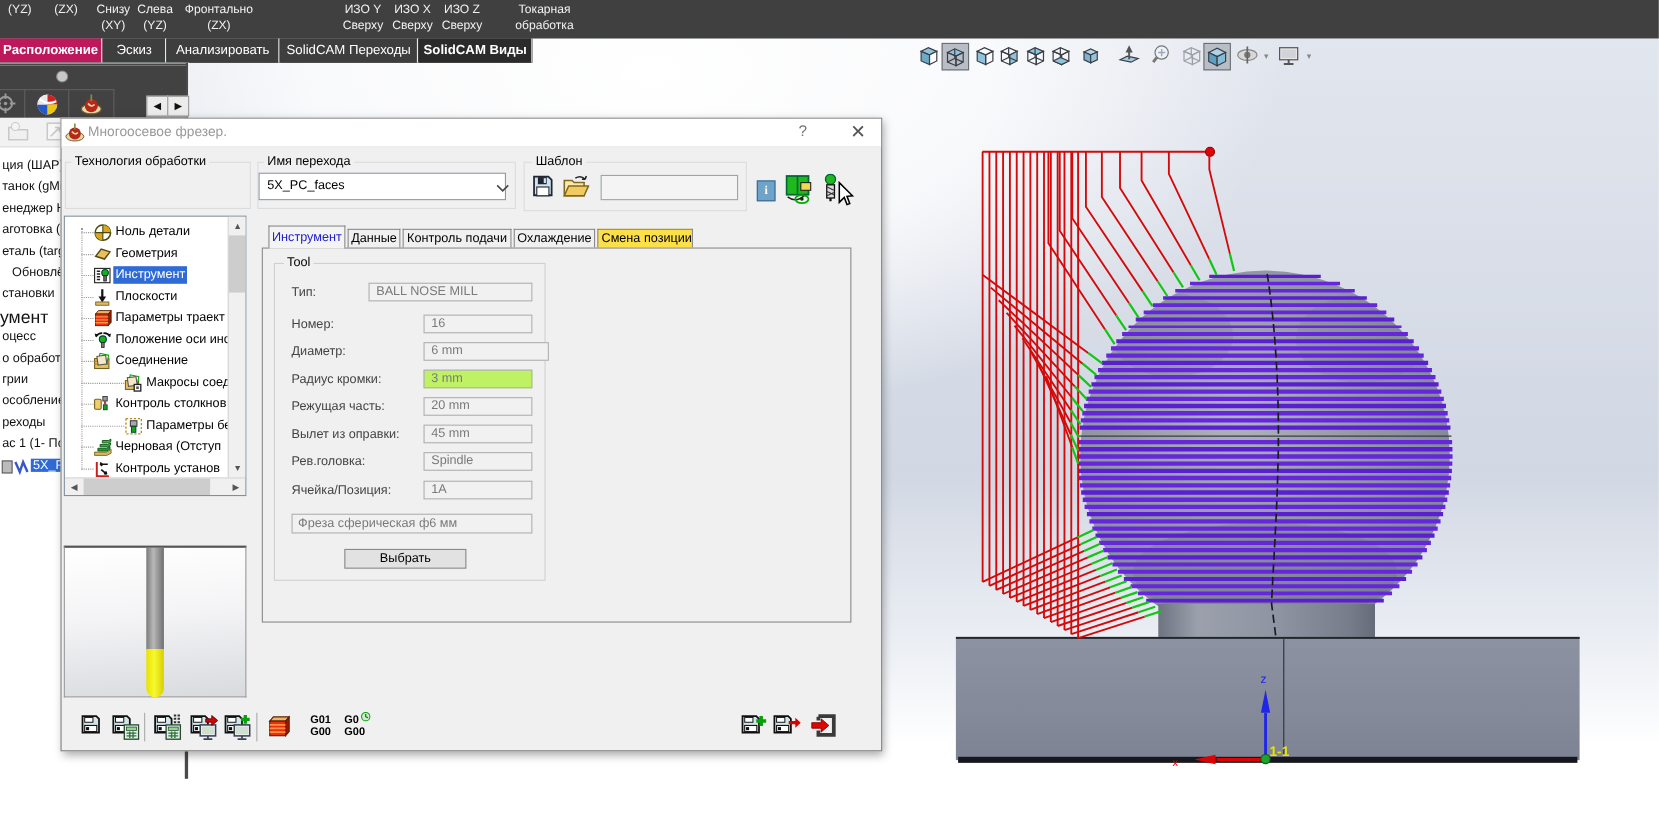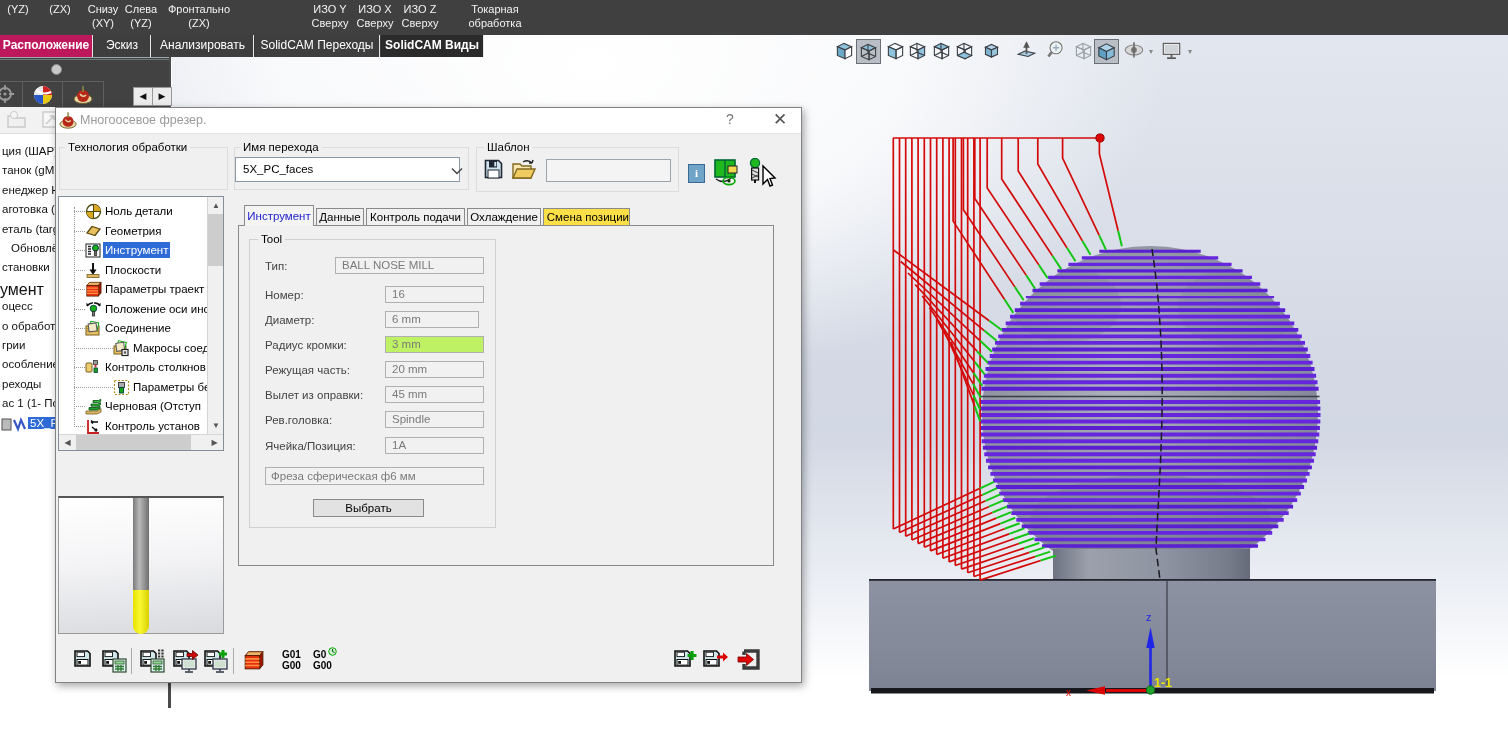--- a/index.html
+++ b/index.html
@@ -584,7 +584,7 @@
       <div class="ab t" style="left:209px;top:181px;color:#444">Номер:</div>
       <div class="ab" style="left:329px;top:178px;width:99px;height:17px;background:#f1f1f1;border:1px solid #b0b0b0;box-sizing:border-box;color:#7a7a7a;padding-left:6px;line-height:15px">16</div>
       <div class="ab t" style="left:209px;top:206px;color:#444">Диаметр:</div>
-      <div class="ab" style="left:329px;top:203px;width:94px;height:17px;background:#f1f1f1;border:1px solid #b0b0b0;box-sizing:border-box;color:#7a7a7a;padding-left:6px;line-height:15px">6 mm</div>
+      <div class="ab" style="left:329px;top:203px;width:114px;height:17px;background:#f1f1f1;border:1px solid #b0b0b0;box-sizing:border-box;color:#7a7a7a;padding-left:6px;line-height:15px">6 mm</div>
       <div class="ab t" style="left:209px;top:231px;color:#444">Радиус кромки:</div>
       <div class="ab" style="left:329px;top:228px;width:99px;height:17px;background:#bef264;border:1px solid #b0b0b0;box-sizing:border-box;color:#7a7a7a;padding-left:6px;line-height:15px">3 mm</div>
       <div class="ab t" style="left:209px;top:256px;color:#444">Режущая часть:</div>

